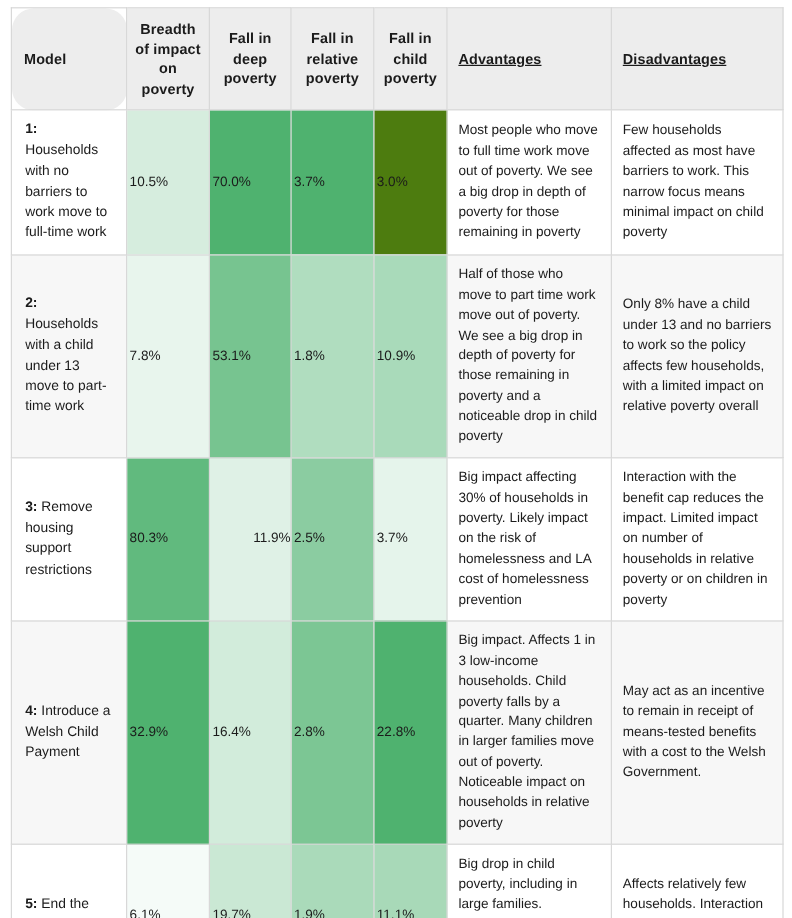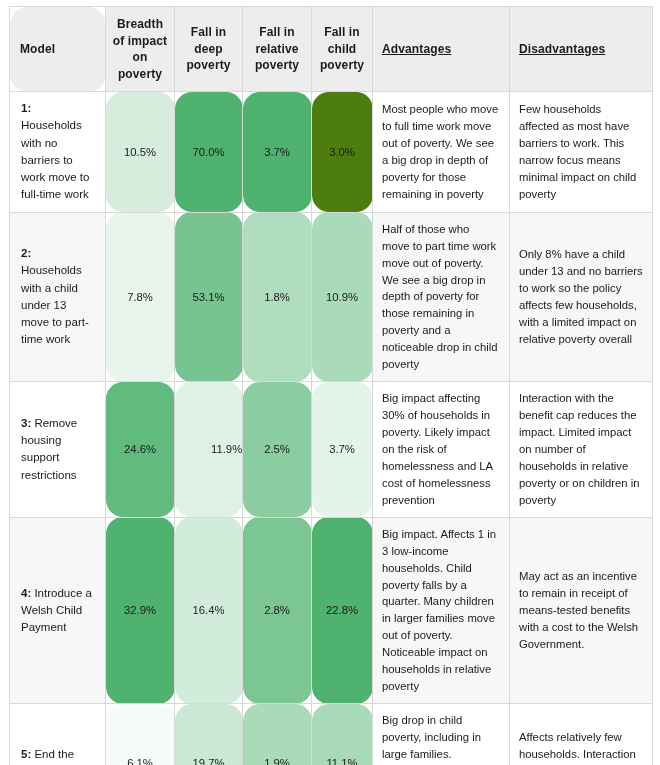--- a/index.html
+++ b/index.html
@@ -68,11 +68,10 @@
   td.c-model .idx { font-weight: bold; }
 
   td.c-value {
-    text-align: center;
+    text-align: left;
     font-size: 11.3px;
     padding: 4px 2px;
     color: #1b1b1b;
-    border-radius: 17px;
   }
 
   td.c-prose {

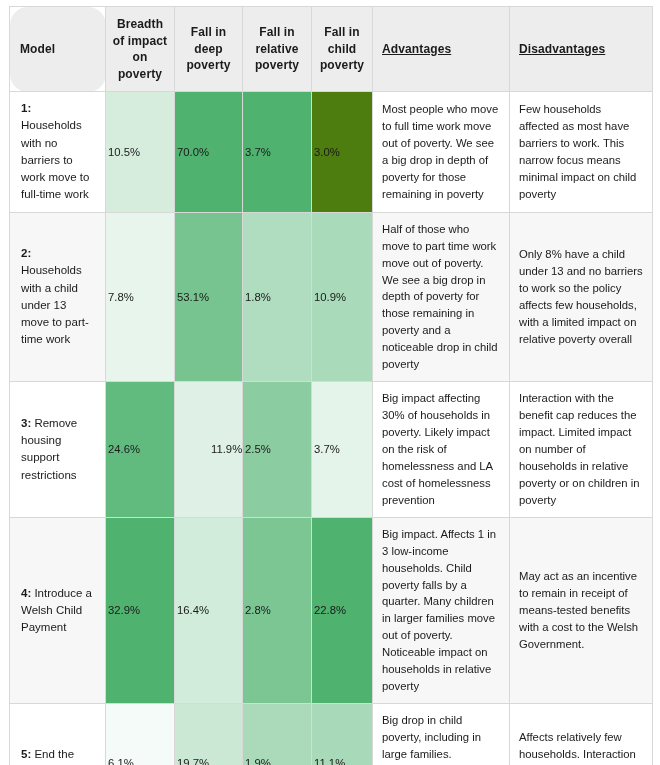--- a/index.html
+++ b/index.html
@@ -143,7 +143,7 @@
         </tr>
         <tr class="plain">
           <td class="c-model"><span class="idx">3: </span><span>Remove housing support restrictions</span></td>
-          <td class="c-value" style="background: rgb(97, 186, 126);">24.6%</td>
+          <td class="c-value" style="background: rgb(97, 186, 126);">80.3%</td>
           <td class="c-value" style="background: rgb(223, 241, 230); padding-left: 36px;">11.9%</td>
           <td class="c-value" style="background: rgb(139, 204, 161);">2.5%</td>
           <td class="c-value" style="background: rgb(229, 244, 235);">3.7%</td>

